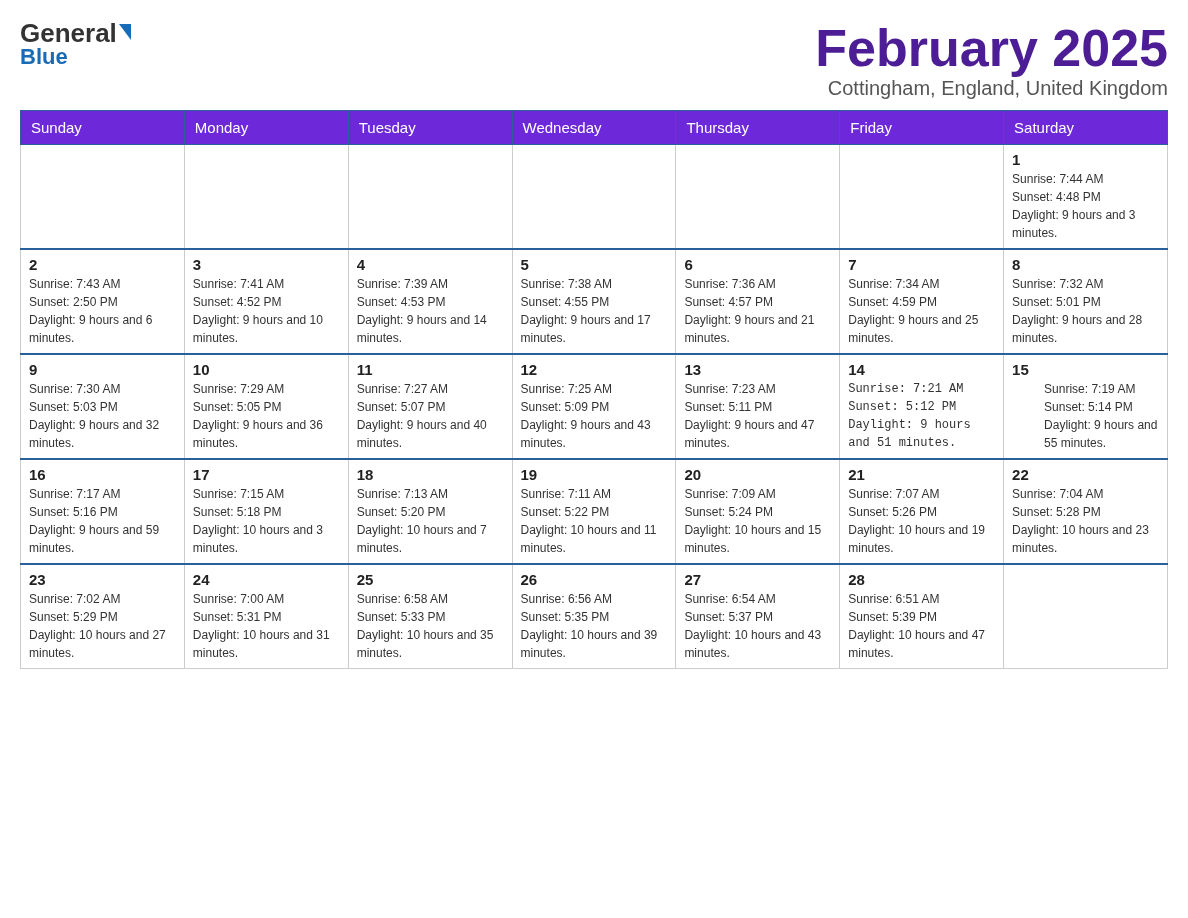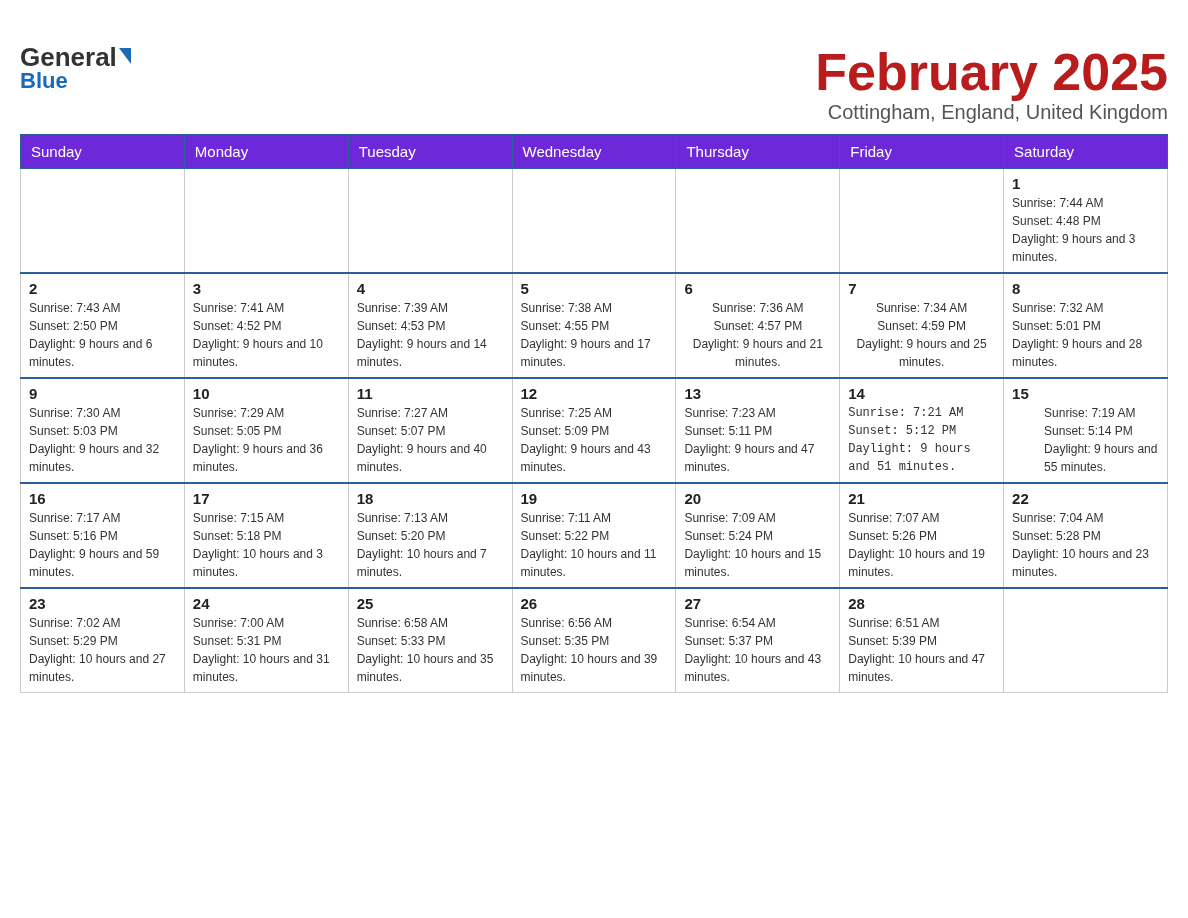--- a/index.html
+++ b/index.html
@@ -15,7 +15,6 @@
       justify-content: space-between;
       align-items: flex-start;
       margin-bottom: 10px;
-      margin-top: 24px;
     }
     .logo {
       display: flex;

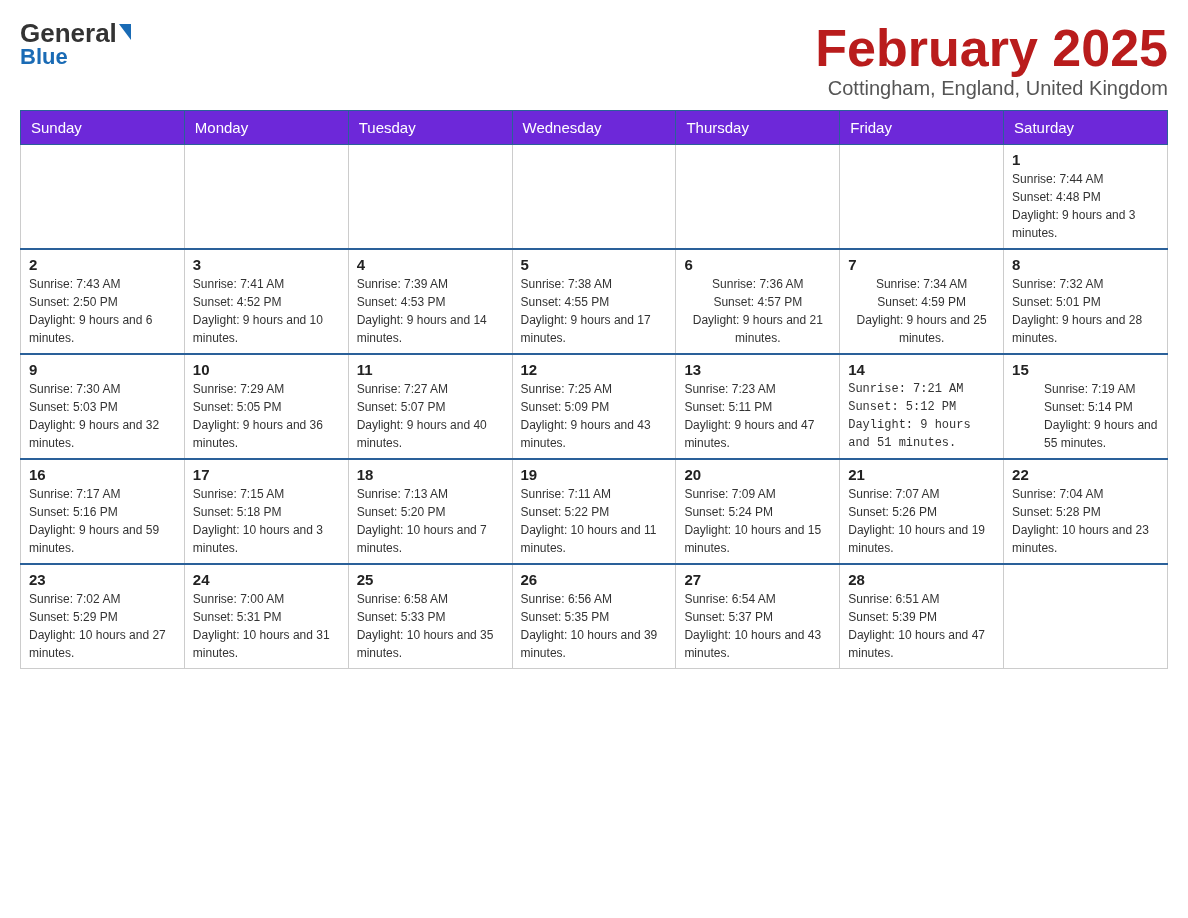--- a/index.html
+++ b/index.html
@@ -39,7 +39,7 @@
     .month-title {
       font-size: 52px;
       font-weight: bold;
-      color: #b91c1c;
+      color: #4c1d95;
       line-height: 1.1;
     }
     .location {

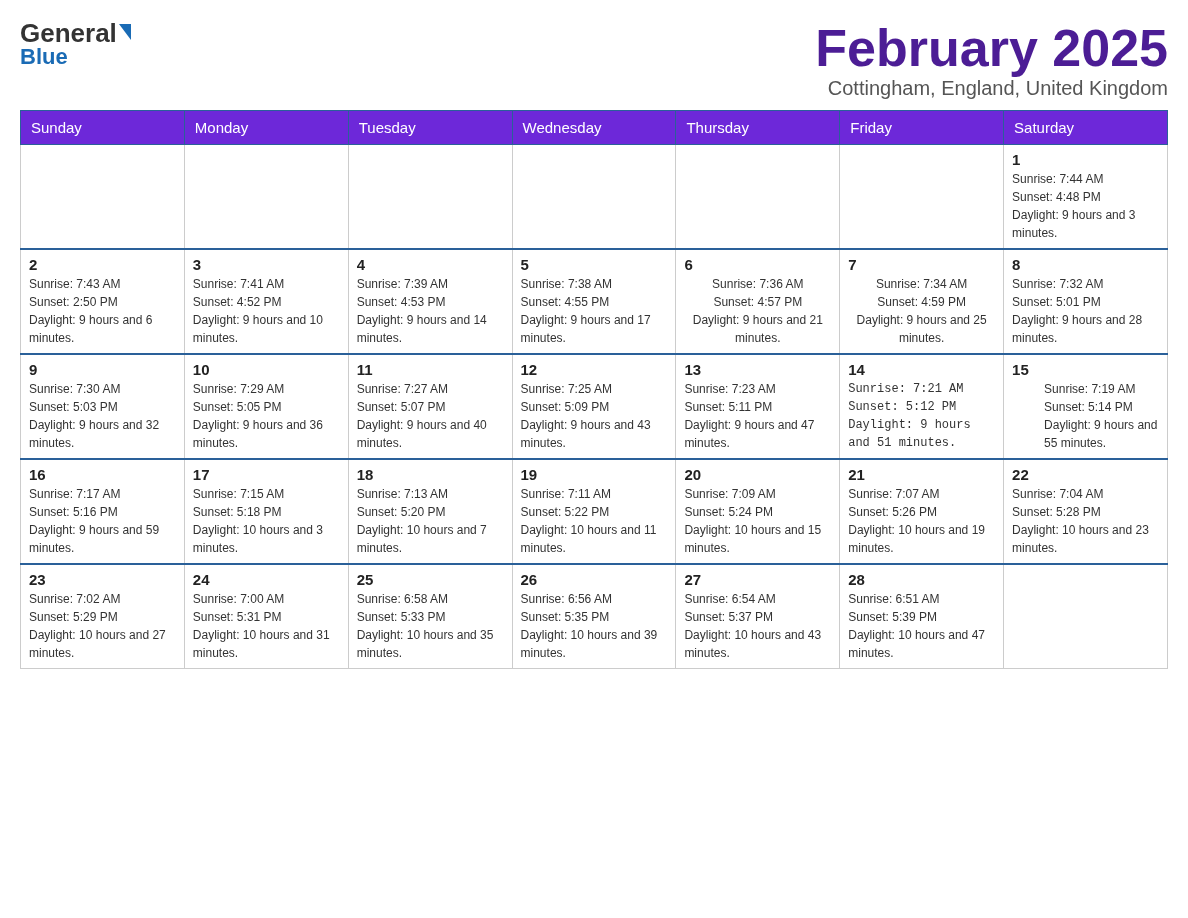--- a/index.html
+++ b/index.html
@@ -159,7 +159,7 @@
         </td>
         <td>
           <span class="day-number">6</span>
-          <div class="day-info" style="white-space: pre-line; text-align: center;">Sunrise: 7:36 AM
+          <div class="day-info" style="white-space: pre-line;">Sunrise: 7:36 AM
 Sunset: 4:57 PM
 Daylight: 9 hours and 21 minutes.</div>
         </td>

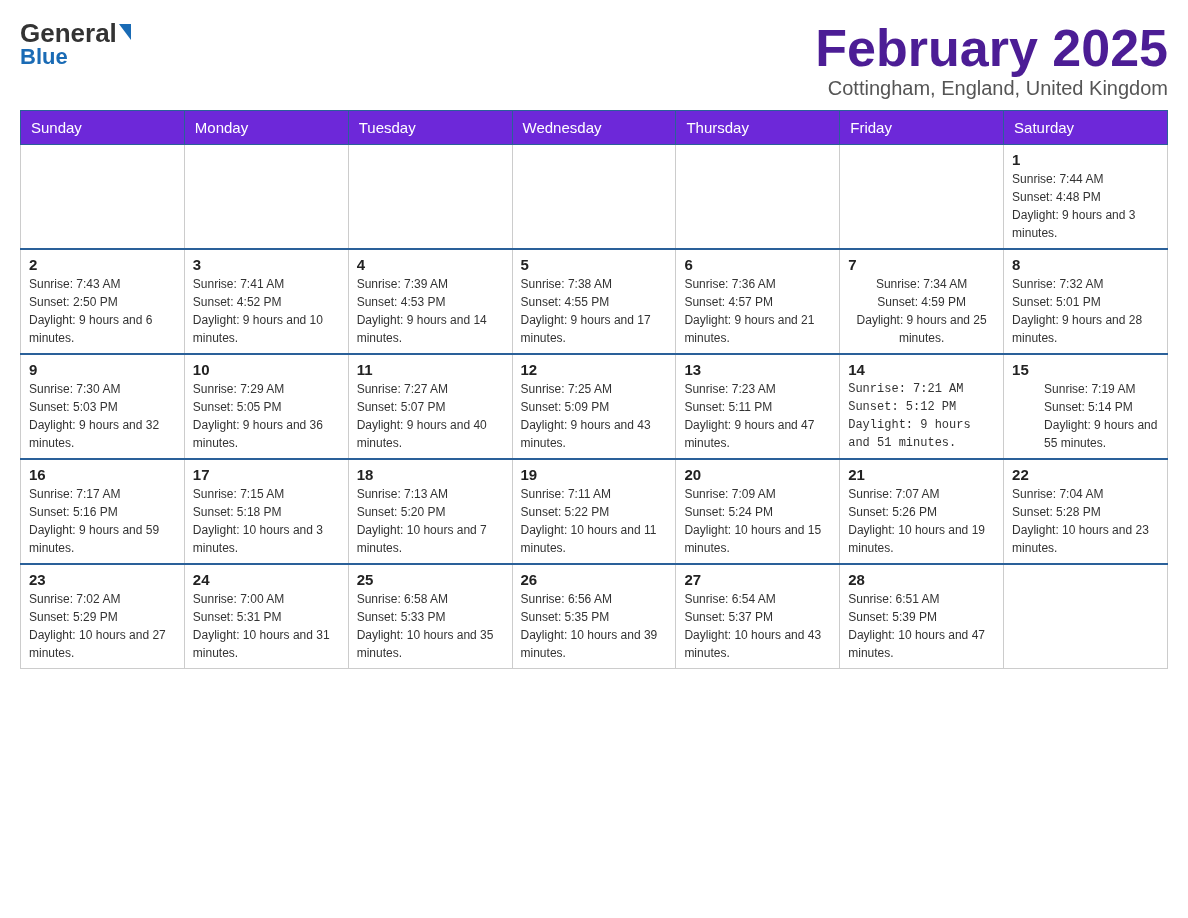--- a/index.html
+++ b/index.html
@@ -165,7 +165,7 @@
         </td>
         <td>
           <span class="day-number">7</span>
-          <div class="day-info" style="white-space: pre-line; text-align: center;">Sunrise: 7:34 AM
+          <div class="day-info" style="white-space: pre-line;">Sunrise: 7:34 AM
 Sunset: 4:59 PM
 Daylight: 9 hours and 25 minutes.</div>
         </td>

